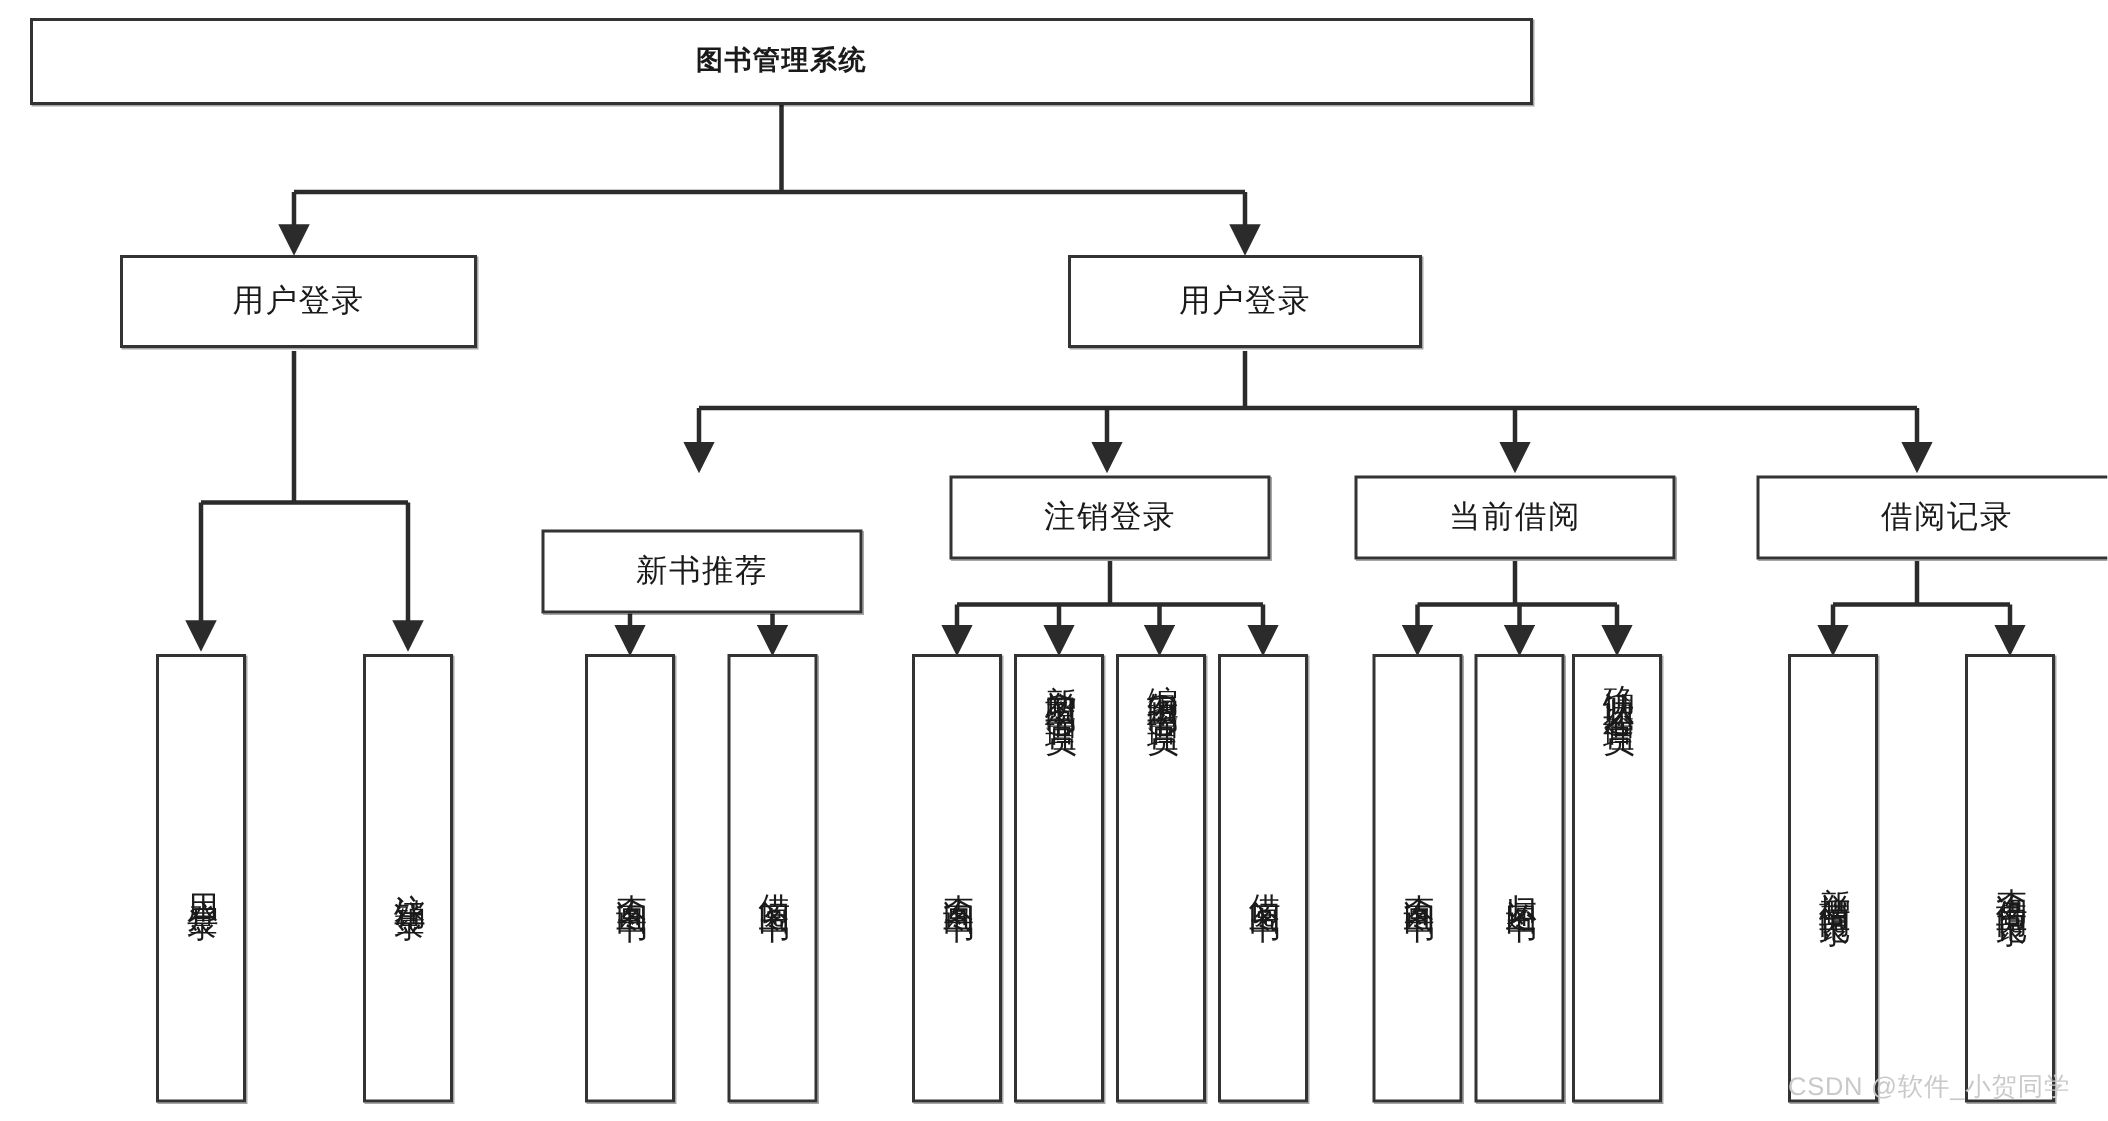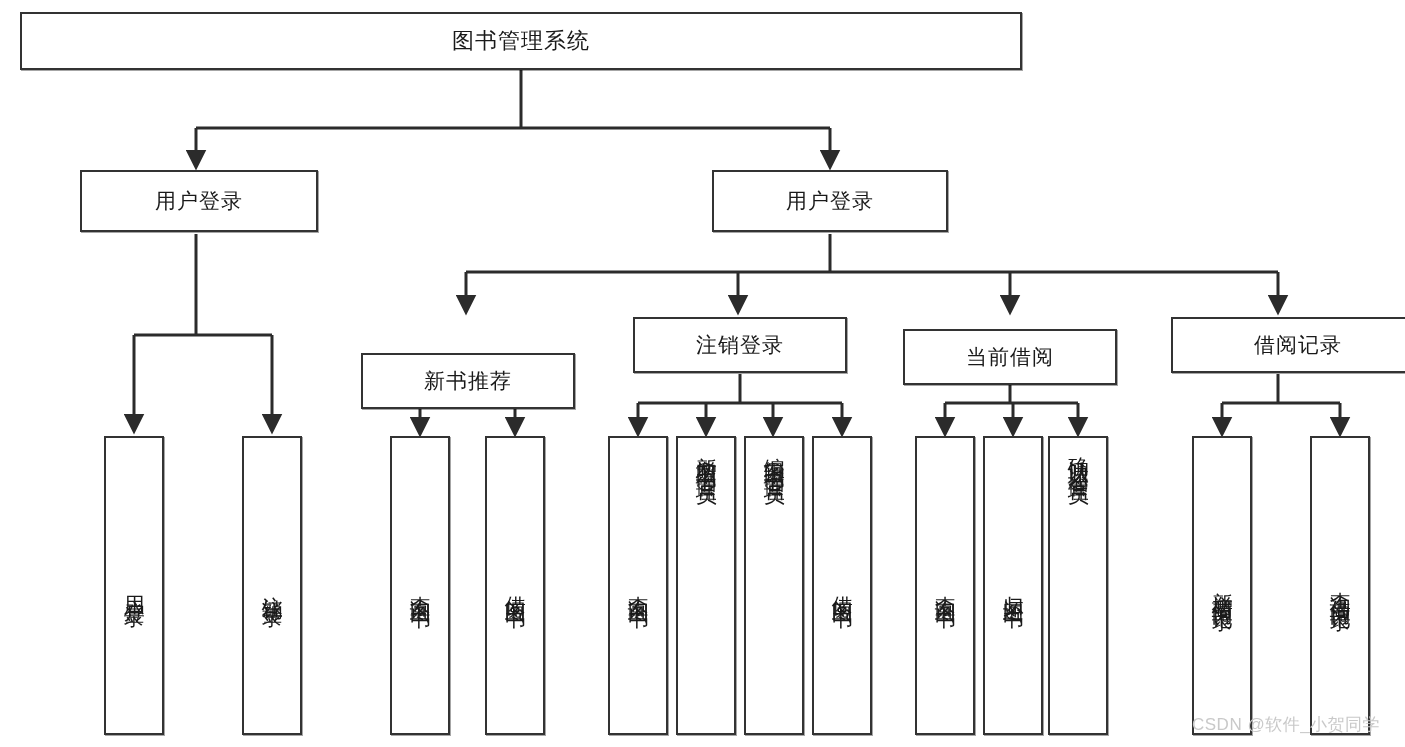--- a/index.html
+++ b/index.html
@@ -42,7 +42,8 @@
     line-height: 1.2;
   }
   .node.root {
-    font-size: 22px;
+    font-size: 18px;
+    font-weight: bold;
   }
   .node.vert {
     writing-mode: vertical-rl;

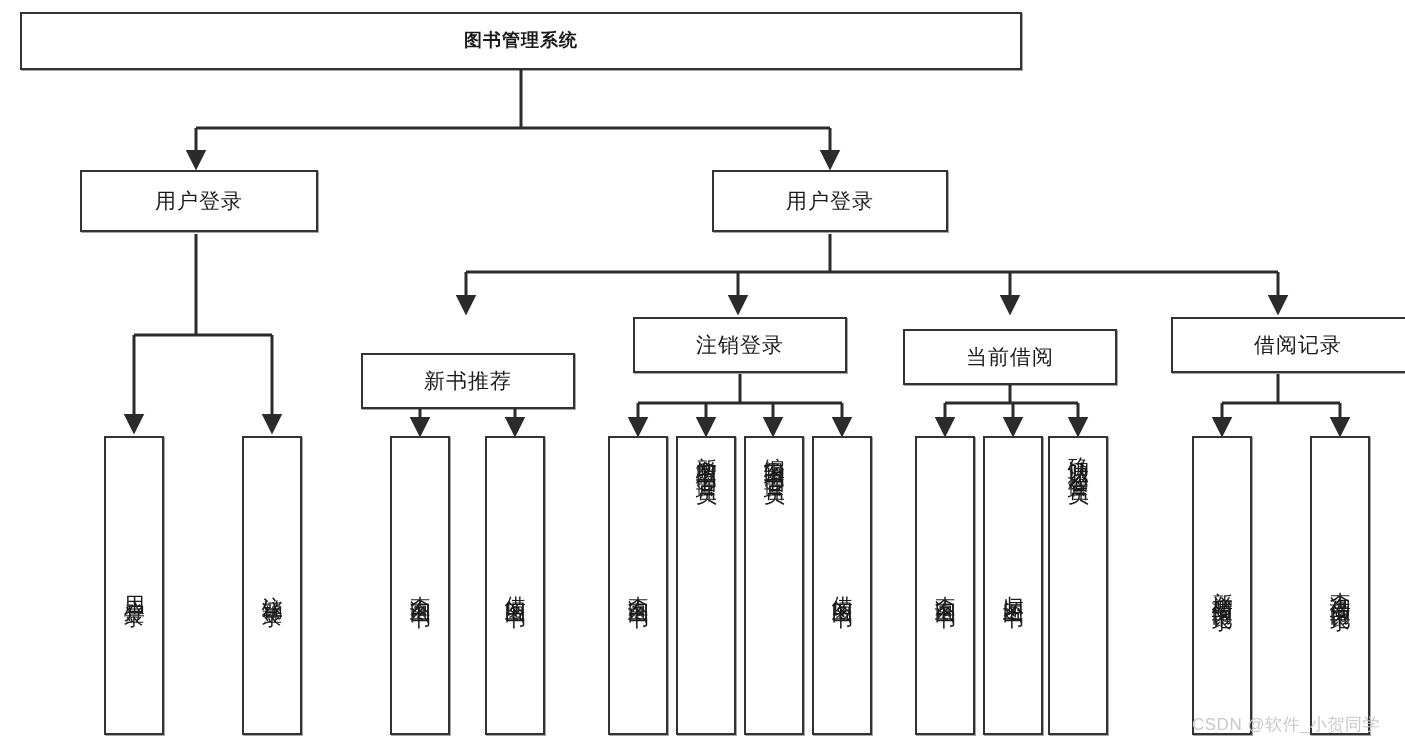--- a/index.html
+++ b/index.html
@@ -145,7 +145,7 @@
   <div class="node horiz" style="left:633px; top:317px; width:214px; height:56px;">
     <span>注销登录</span>
   </div>
-  <div class="node horiz" style="left:903px; top:317px; width:214px; height:56px;margin-top:12px;">
+  <div class="node horiz" style="left:903px; top:317px; width:214px; height:56px;">
     <span>当前借阅</span>
   </div>
   <div class="node horiz" style="left:1171px; top:317px; width:254px; height:56px;align-items:center;">

